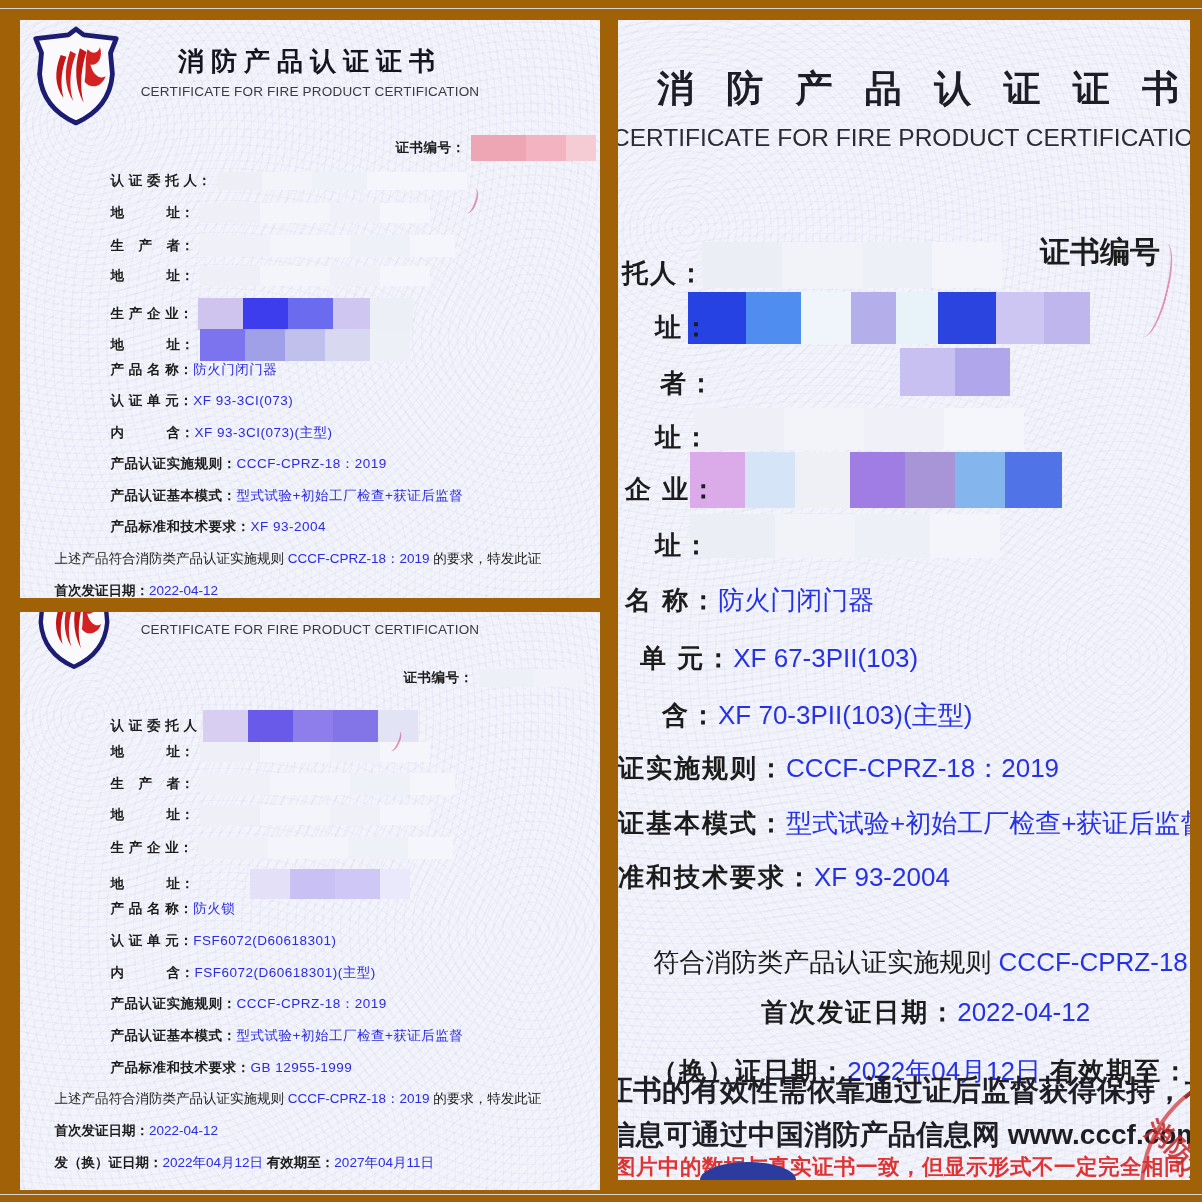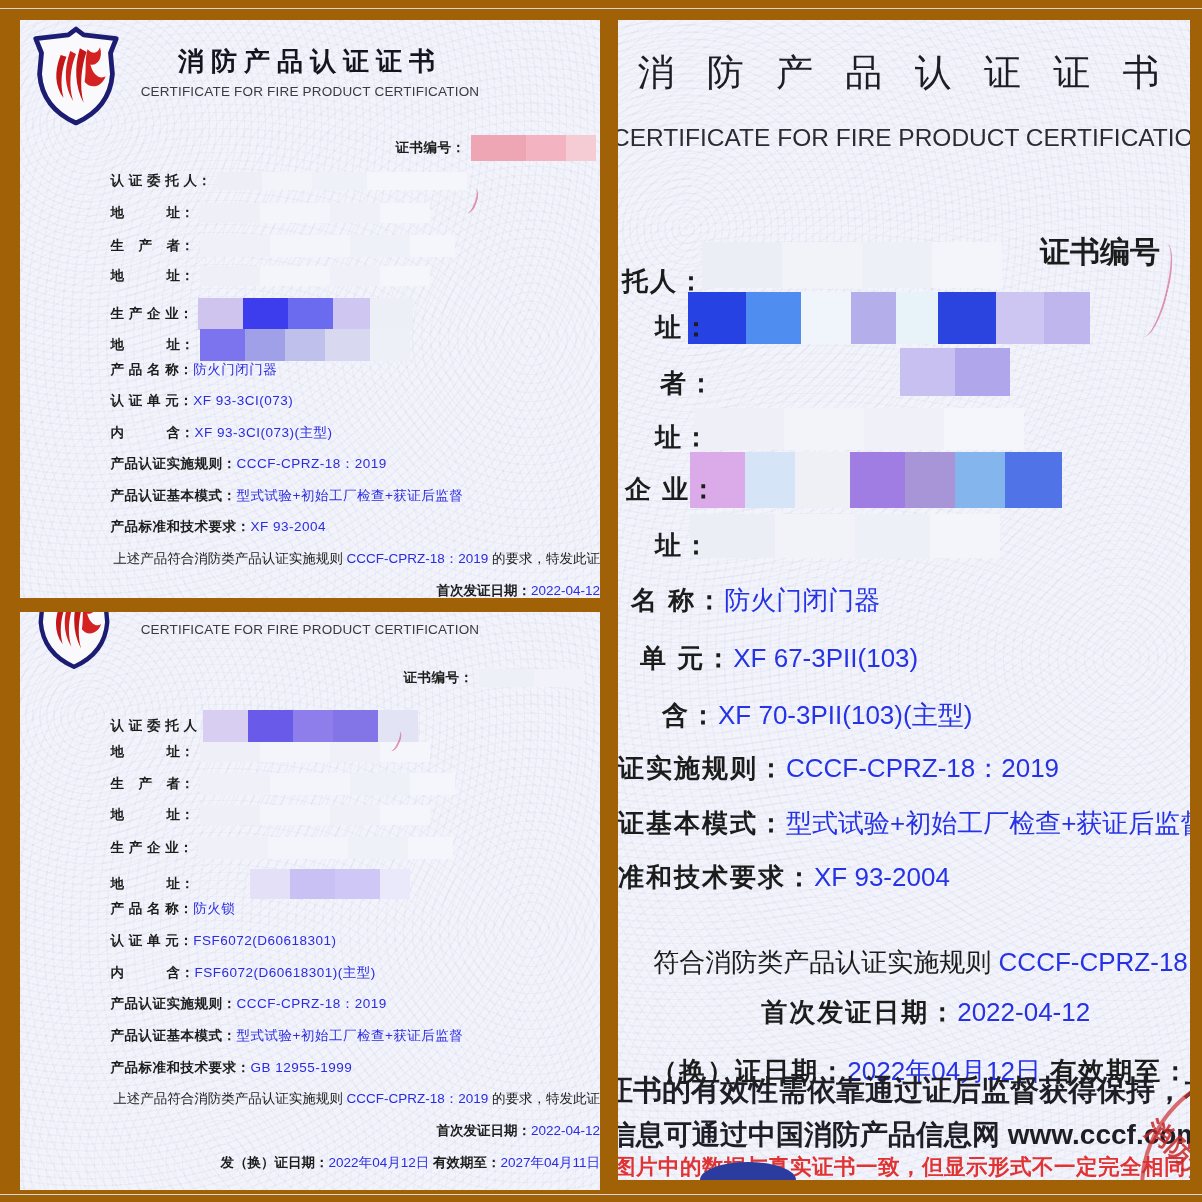--- a/index.html
+++ b/index.html
@@ -203,7 +203,7 @@
   </div>
 
   <div class="cert" id="cert3">
-    <div class="row" style="left:0;top:28px;width:100%;text-align:center;font-size:37px;font-weight:normal;letter-spacing:11px;color:#1d1d26;">消 防 产 品 认 证 证 书</div>
+    <div class="row" style="left:0;top:44px;width:100%;text-align:right;font-size:37px;font-weight:bold;letter-spacing:11px;color:#1d1d26;">消 防 产 品 认 证 证 书</div>
     <div class="row" style="left:-6px;top:104px;width:584px;text-align:center;font-size:24.5px;color:#2b2b33;">CERTIFICATE FOR FIRE PRODUCT CERTIFICATION</div>
     <div class="row" style="right:30px;top:178px;font-size:30px;">
       <span class="lbl">证书编号</span>

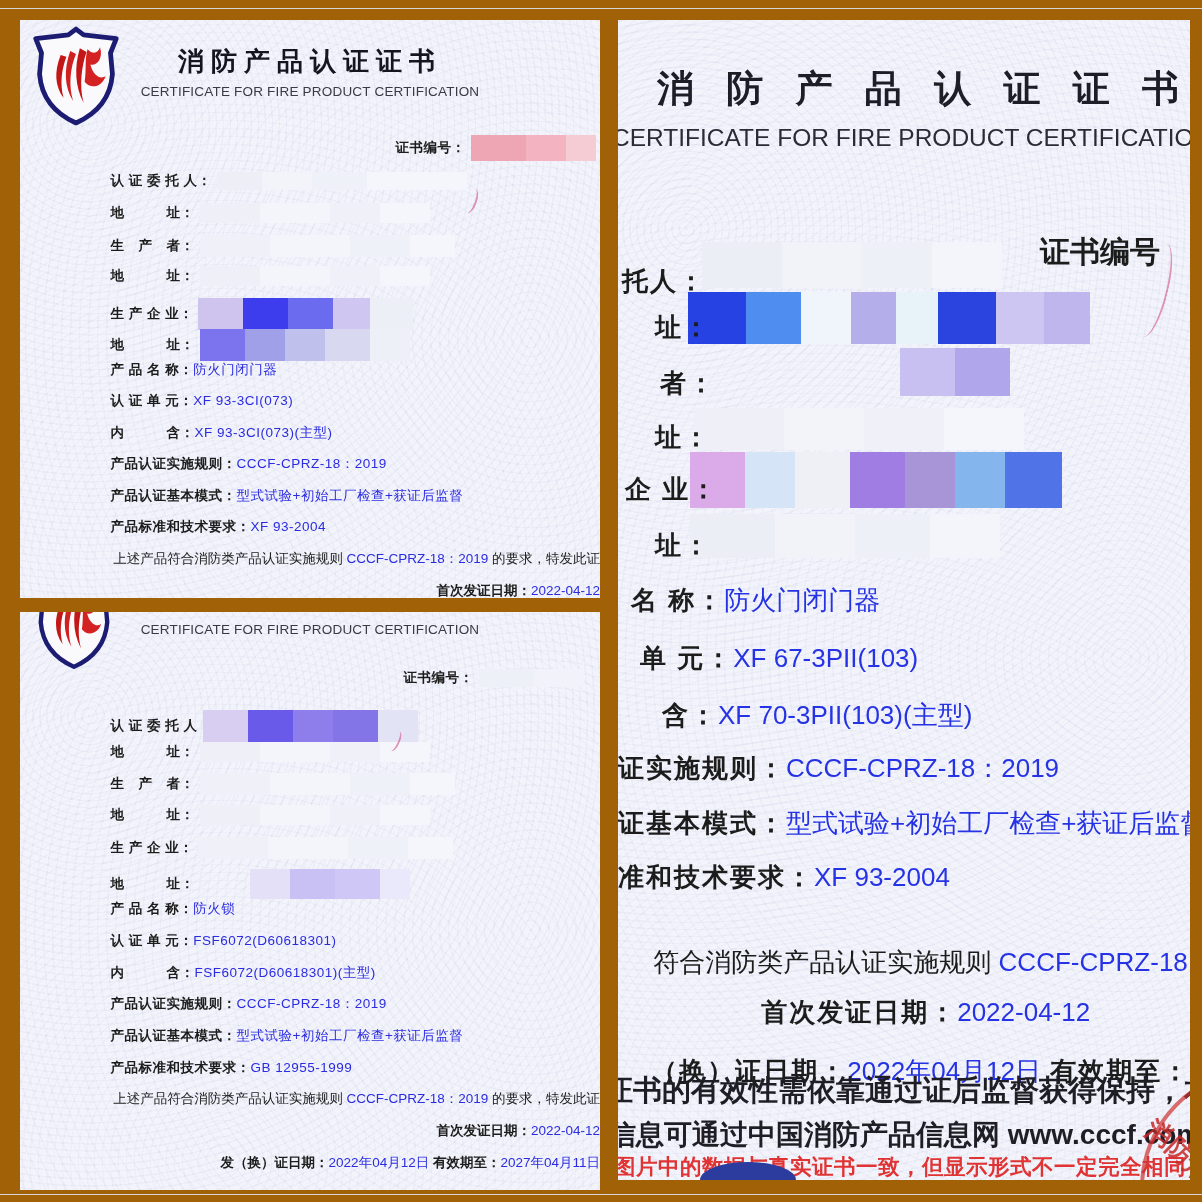--- a/index.html
+++ b/index.html
@@ -216,7 +216,7 @@
     <span class="mza mz-c3-fact"></span>
     <span class="mza mz-c3-adr3"></span>
 
-    <div class="row b-row" style="left:4px;top:236px;margin-top:8px;"><span class="lbl">托人：</span></div>
+    <div class="row b-row" style="left:4px;top:236px;"><span class="lbl">托人：</span></div>
     <div class="row b-row" style="left:37px;top:290px;"><span class="lbl">址：</span></div>
     <div class="row b-row" style="left:42px;top:346px;"><span class="lbl">者：</span></div>
     <div class="row b-row" style="left:37px;top:400px;"><span class="lbl">址：</span></div>

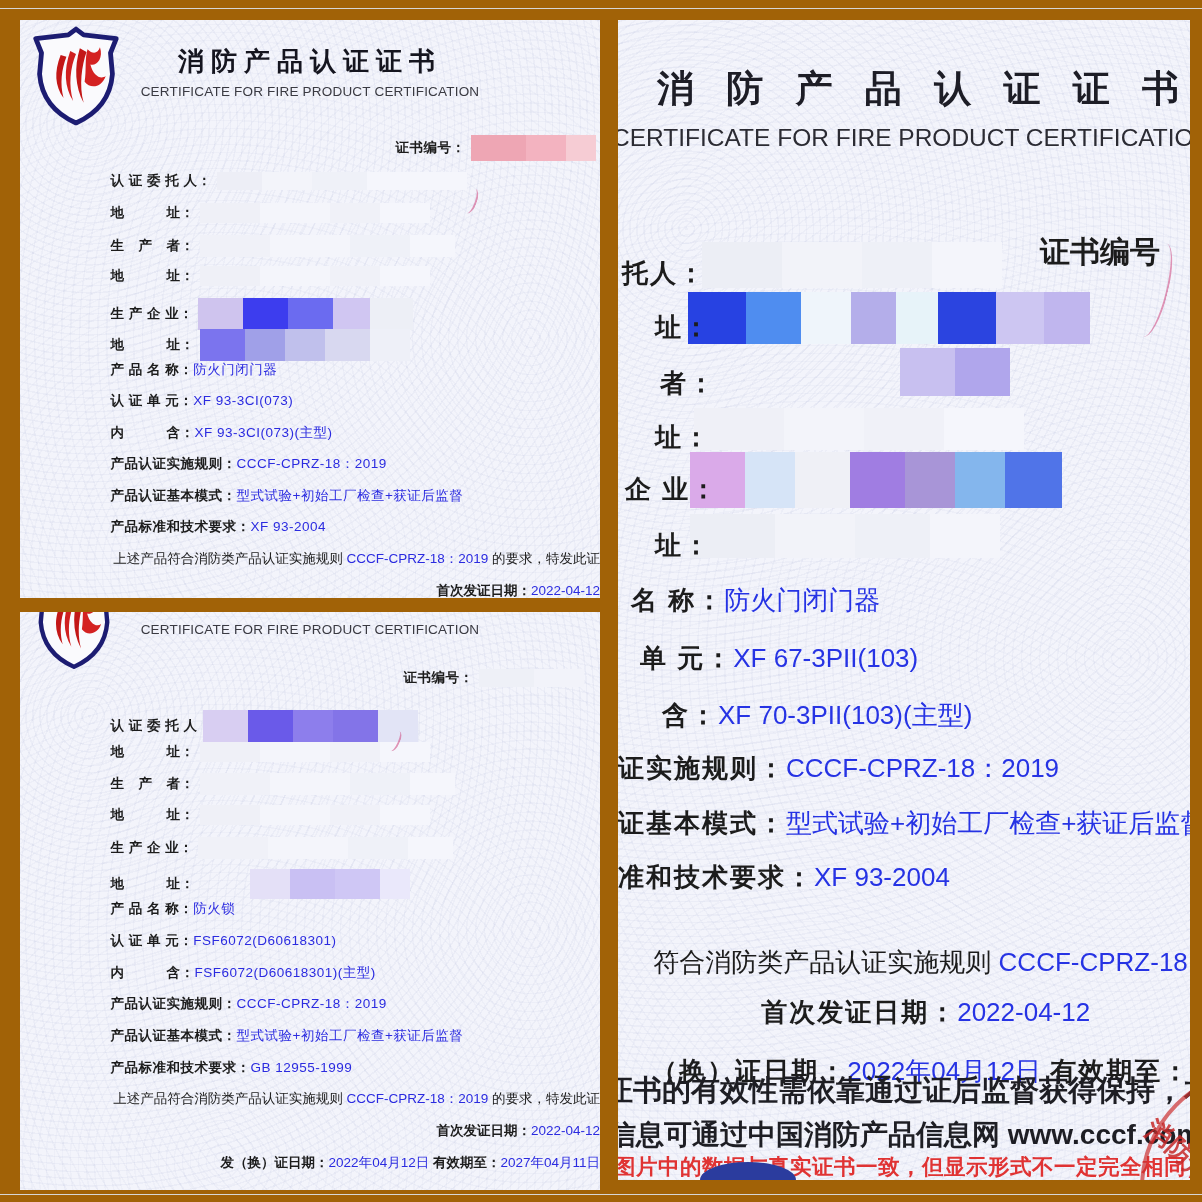--- a/index.html
+++ b/index.html
@@ -27,7 +27,7 @@
 
   
   .s-row  { font-size:13.5px; letter-spacing:0.5px; }
-  .s-cent { width:100%; left:0; text-align:right; font-size:13.5px; }
+  .s-cent { width:100%; left:12px; text-align:left; font-size:13.5px; }
 
   .cert-title-sm { position:absolute; top:24px; left:30px; width:520px; text-align:center;
                    font-size:26px; font-weight:bold; letter-spacing:7px; color:#15151f; }

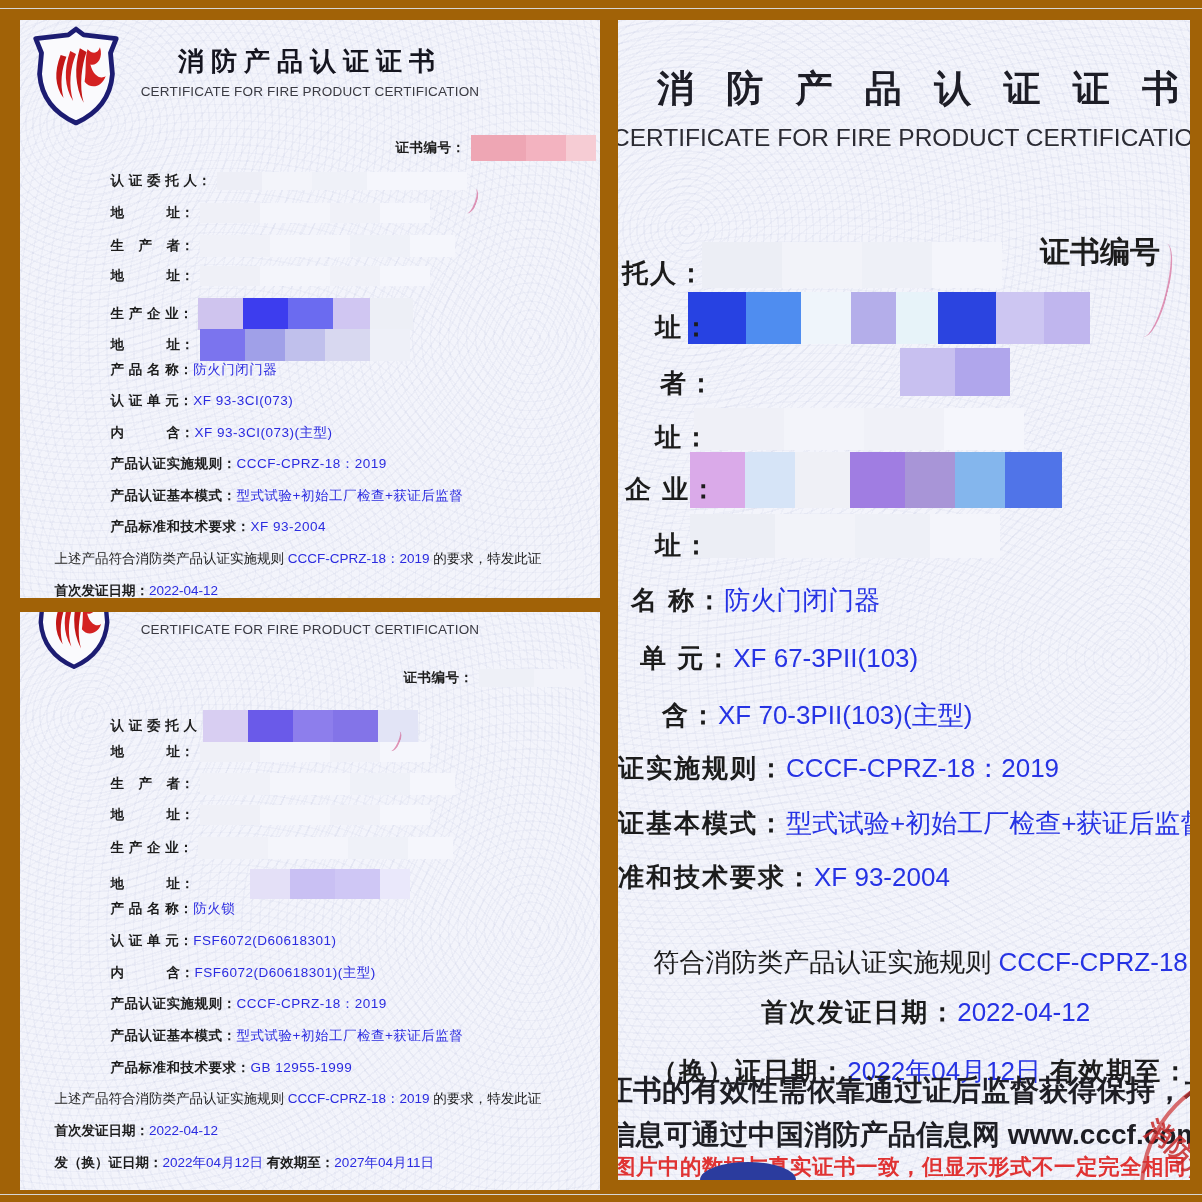--- a/index.html
+++ b/index.html
@@ -222,7 +222,7 @@
     <div class="row b-row" style="left:37px;top:400px;"><span class="lbl">址：</span></div>
     <div class="row b-row" style="left:7px;top:452px;"><span class="lbl">企 业：</span></div>
     <div class="row b-row" style="left:37px;top:508px;"><span class="lbl">址：</span></div>
-    <div class="row b-row" style="left:13px;top:563px;"><span class="lbl">名 称：</span><span class="val">防火门闭门器</span></div>
+    <div class="row b-row" style="left:7px;top:563px;"><span class="lbl">名 称：</span><span class="val">防火门闭门器</span></div>
     <div class="row b-row" style="left:22px;top:621px;"><span class="lbl">单 元：</span><span class="val">XF 67-3PII(103)</span></div>
     <div class="row b-row" style="left:44px;top:678px;"><span class="lbl">含：</span><span class="val">XF 70-3PII(103)(主型)</span></div>
     <div class="row b-row" style="left:0;top:731px;"><span class="lbl">证实施规则：</span><span class="val">CCCF-CPRZ-18：2019</span></div>

